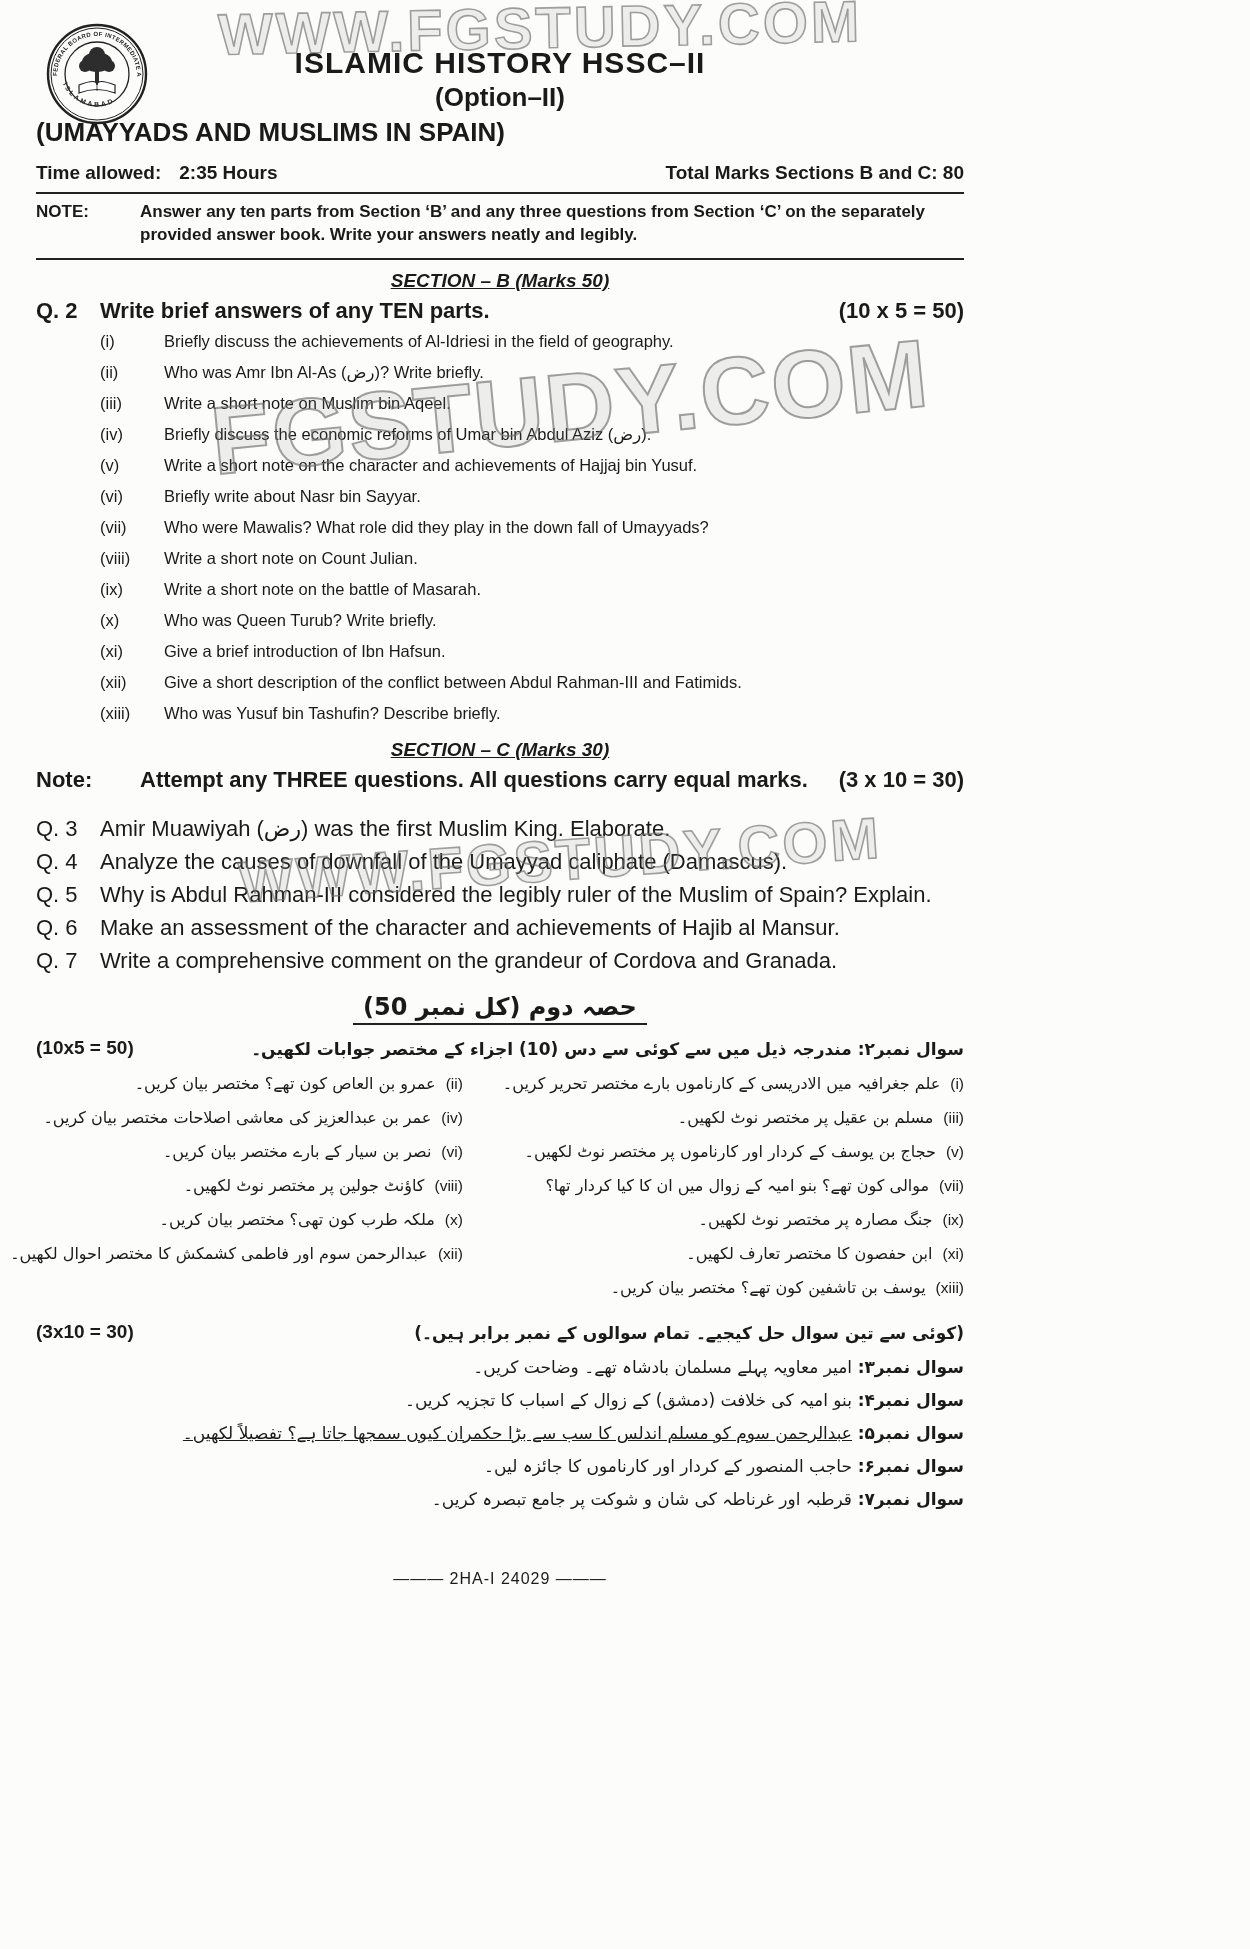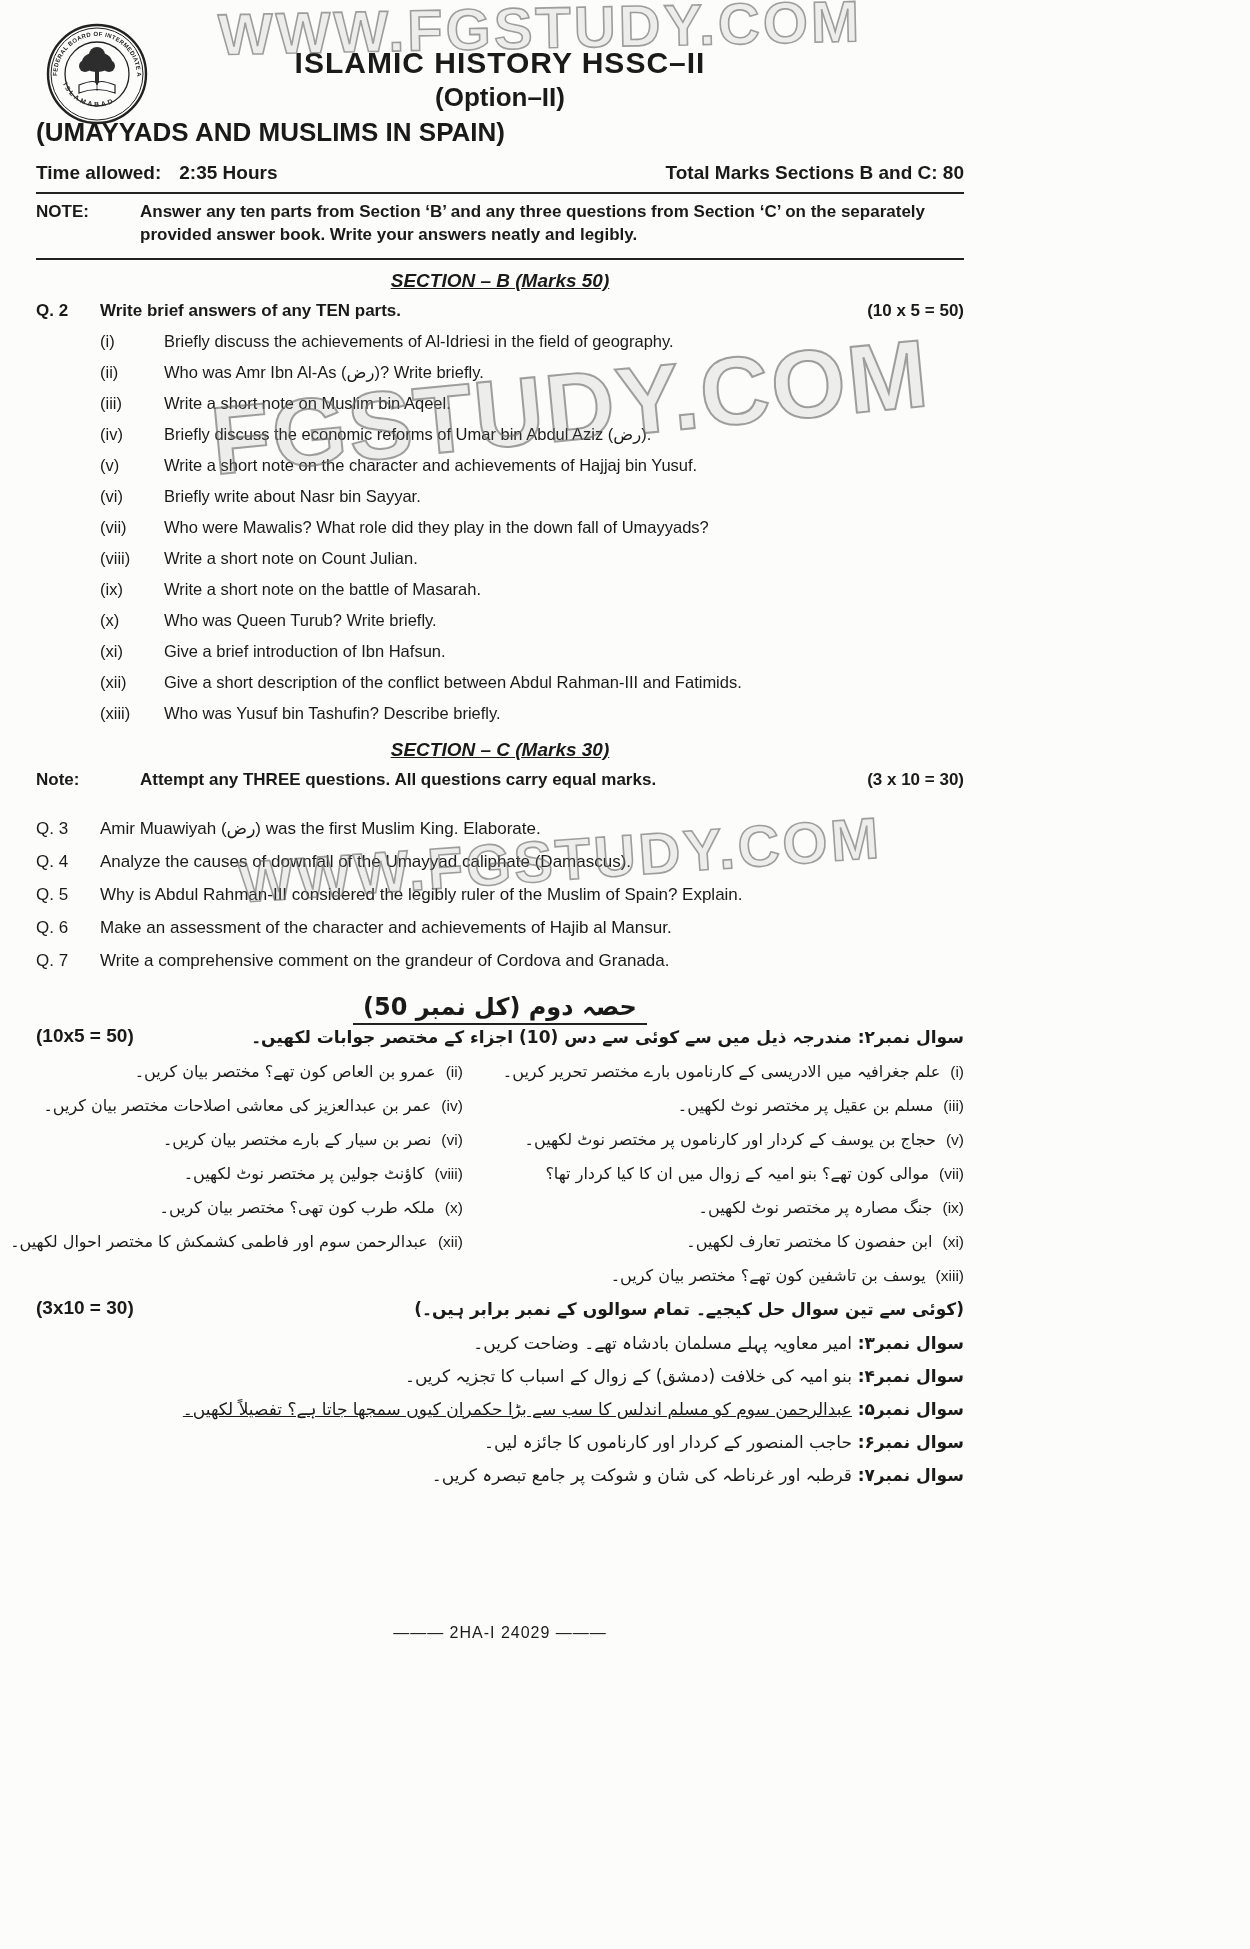--- a/index.html
+++ b/index.html
@@ -42,7 +42,7 @@
   .sec-heading { text-align:center; font-size:19px; font-weight:bold; font-style:italic;
                  text-decoration:underline; margin-top:10px; }
 
-  .q-row  { display:flex; margin-top:7px; font-size:17px; line-height:24px; }
+  .q-row  { display:flex; margin-top:7px; font-size:22px; line-height:24px; }
   .q-num  { flex:none; width:64px; font-weight:bold; }
   .q-text { flex:1; }
   .bold   { font-weight:bold; }

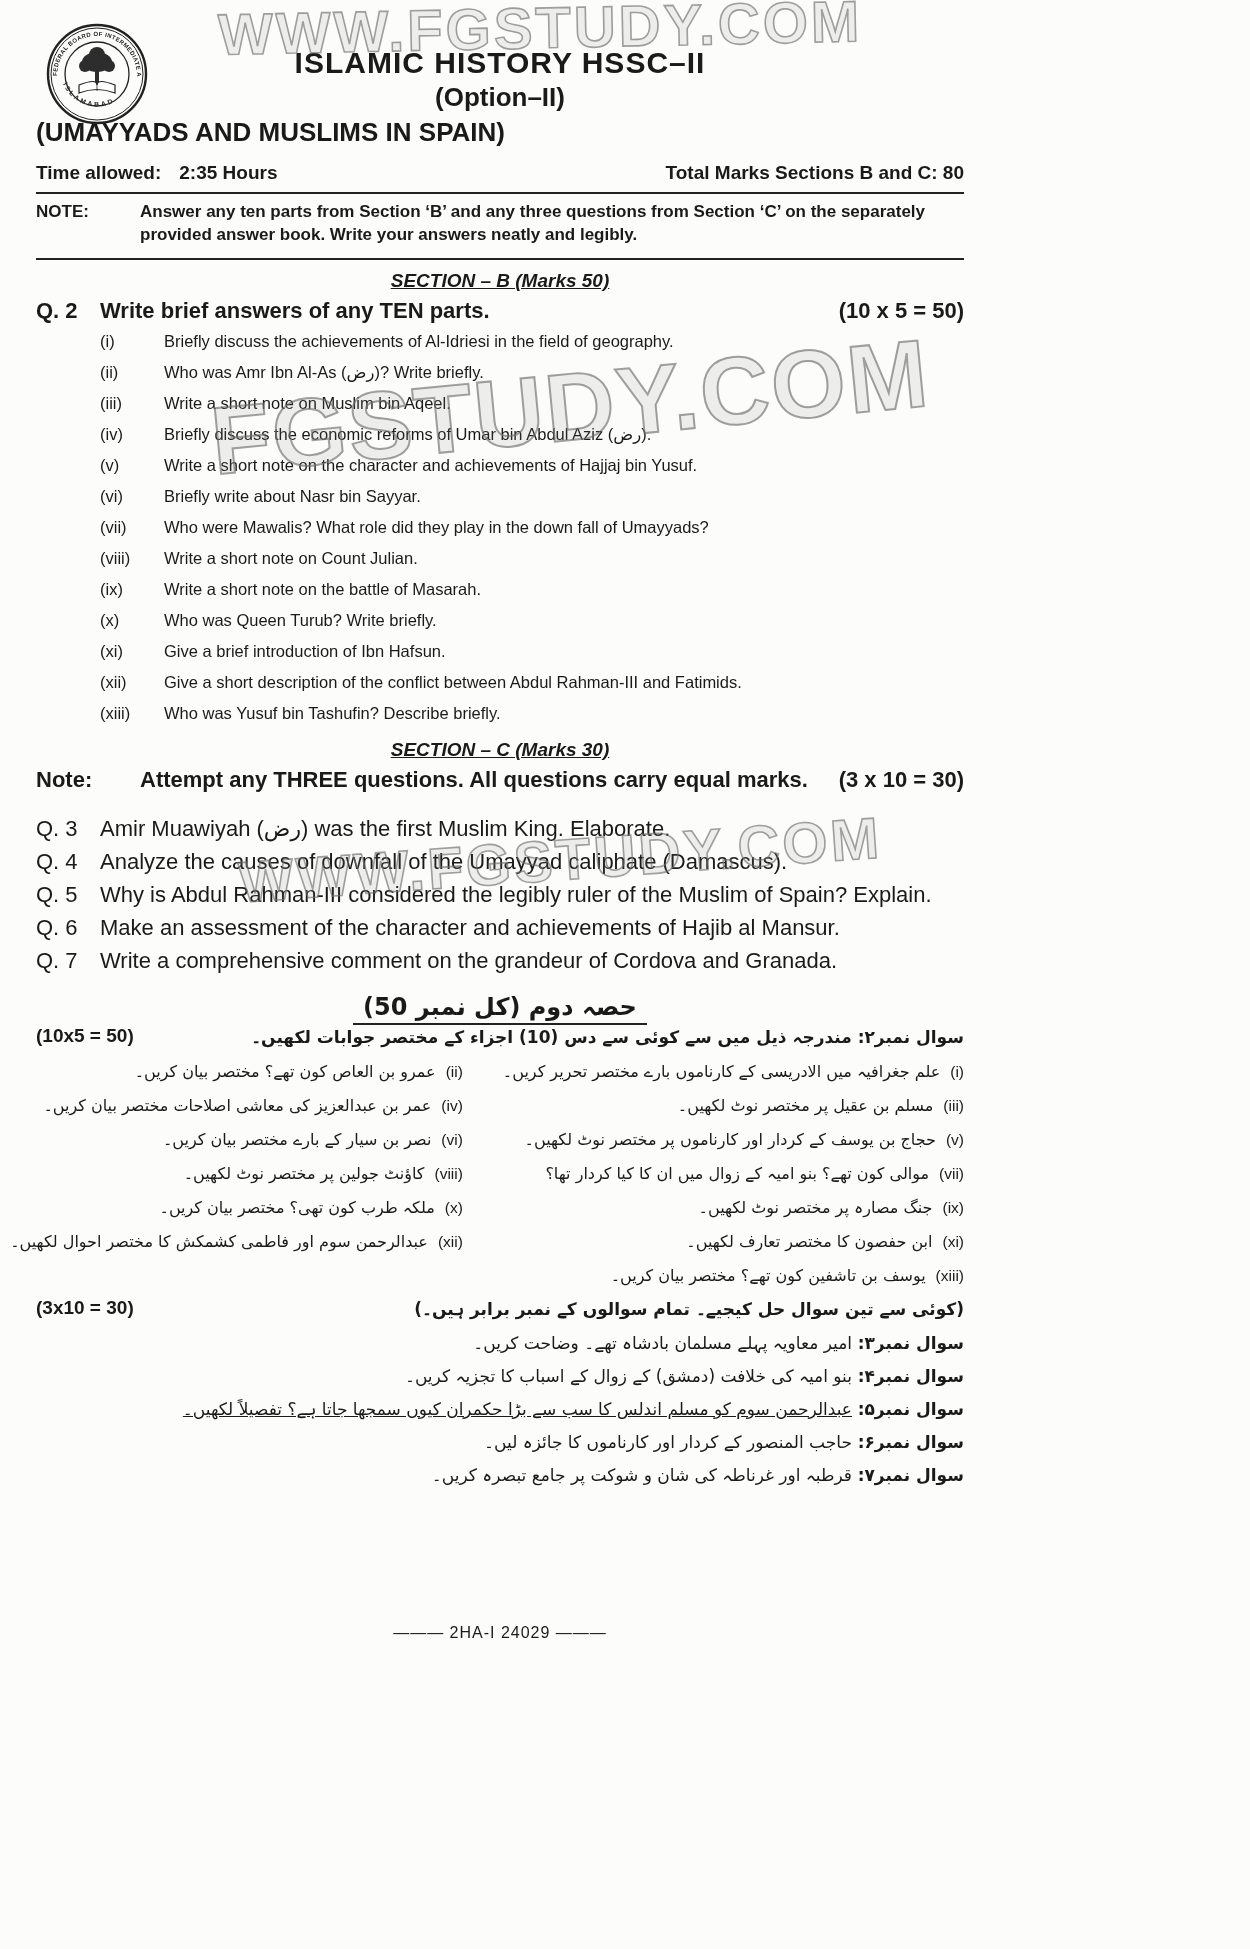--- a/index.html
+++ b/index.html
@@ -63,7 +63,7 @@
                font-family:"DejaVu Sans", sans-serif; font-size:24px; font-weight:bold; }
   .u-heading span { border-bottom:2px solid #222; padding:0 10px 2px;text-align:right; }
 
-  .u-intro-row { display:flex; justify-content:space-between; align-items:flex-end; margin-top:4px; }
+  .u-intro-row { display:flex; justify-content:space-between; align-items:flex-end; margin-top:16px; }
   .marks-left  { font-size:19px; font-weight:bold; white-space:nowrap; }
   .u-intro     { direction:rtl; font-family:"DejaVu Sans", sans-serif; font-size:17px; font-weight:bold; }
 

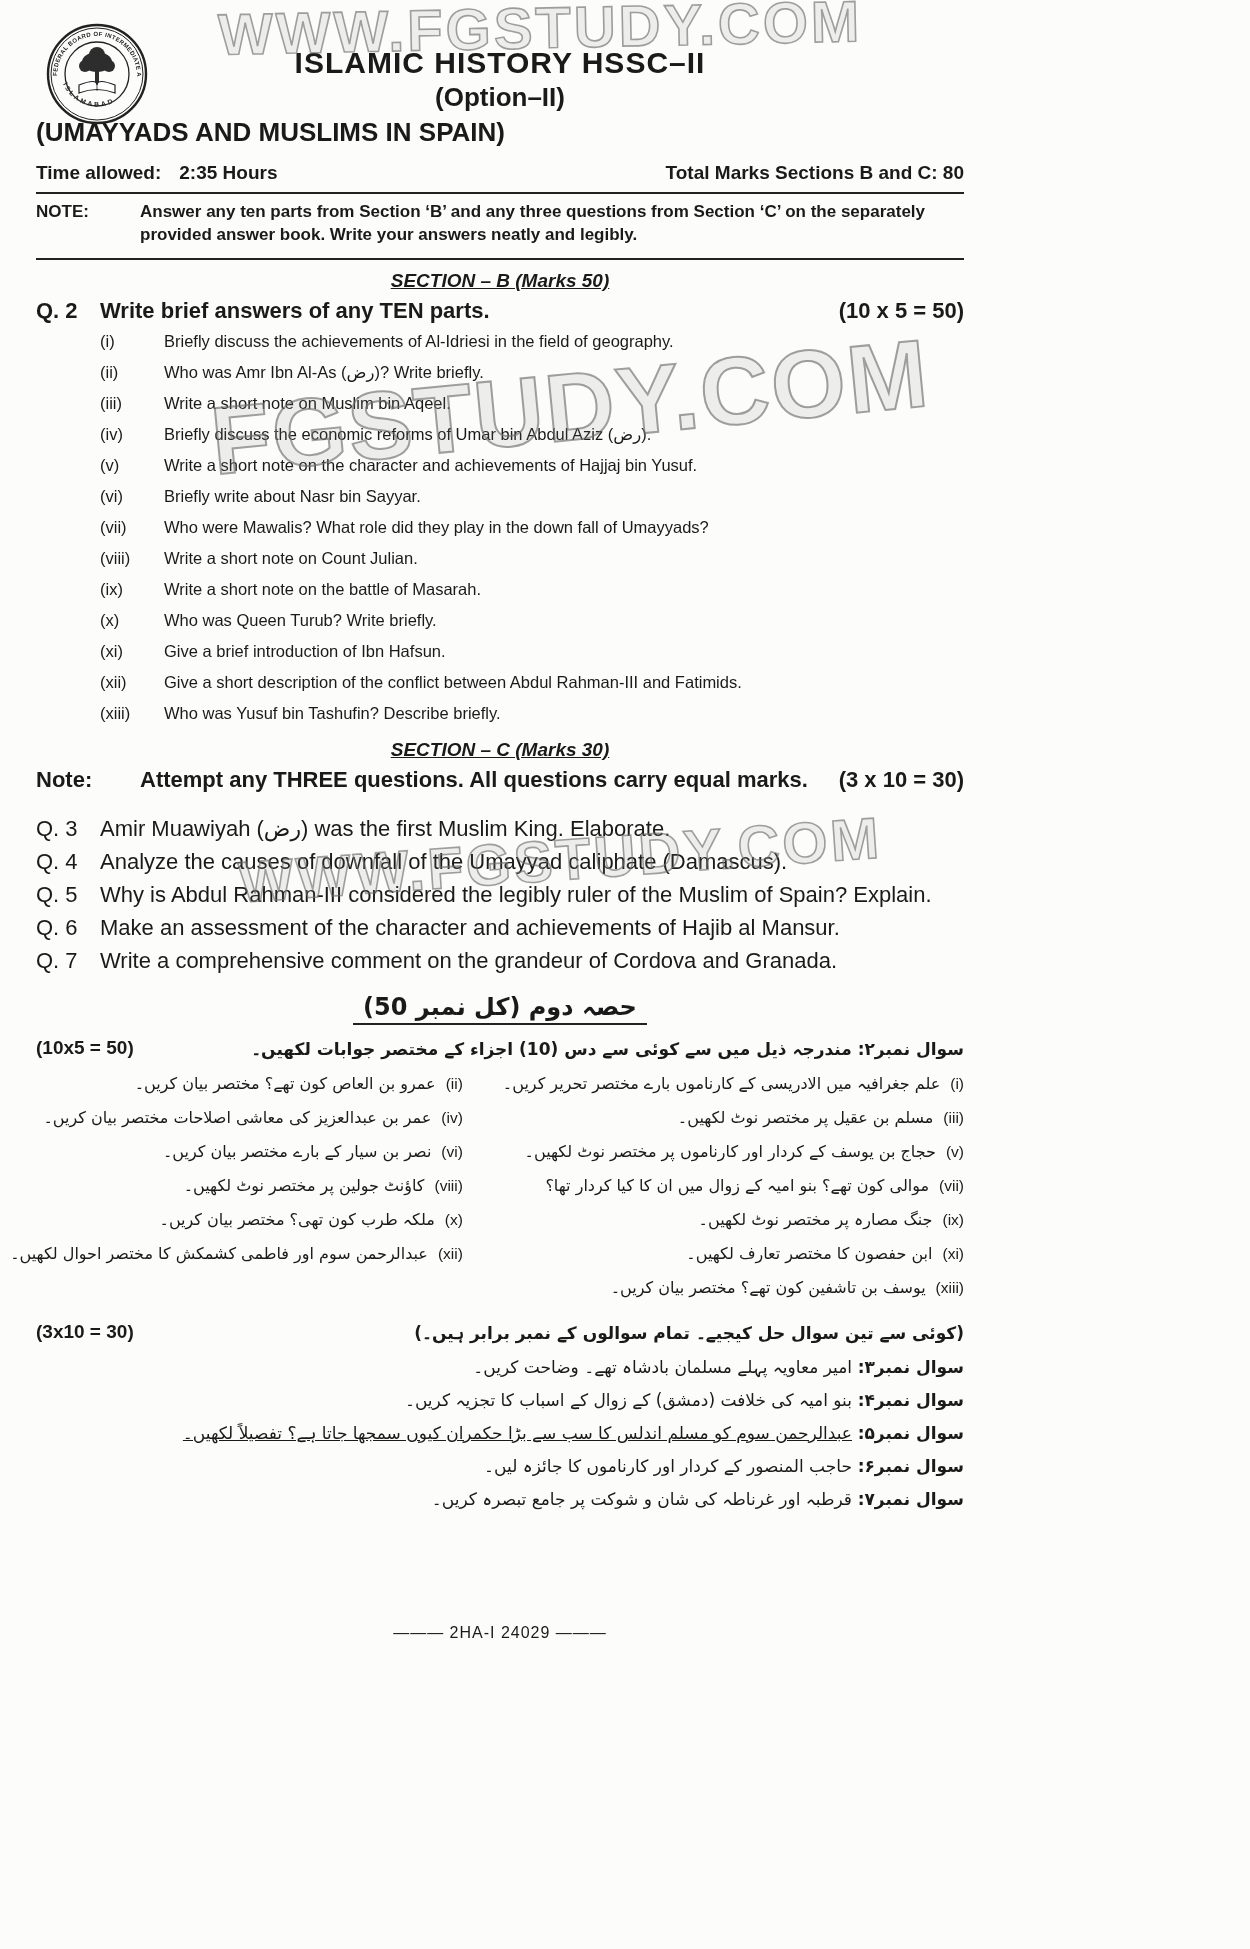--- a/index.html
+++ b/index.html
@@ -84,7 +84,7 @@
   .uc-text { font-family:"DejaVu Sans", sans-serif; }
   .underline-text { text-decoration:underline; }
 
-  .footer { position:absolute; left:36px; width:928px; top:1624px; z-index:1;
+  .footer { position:absolute; left:36px; width:928px; top:1570px; z-index:1;
             text-align:center; font-size:16px; letter-spacing:1px; }
 </style>
 </head>

